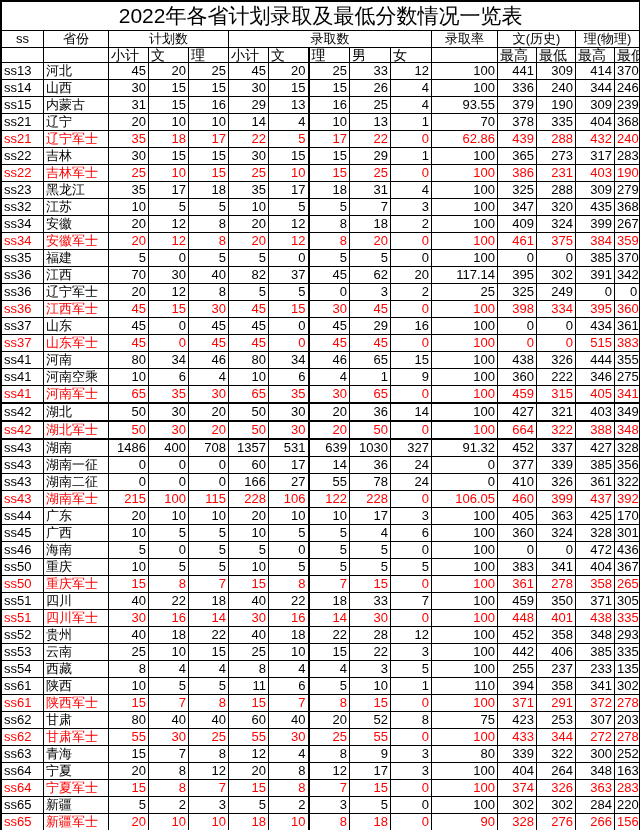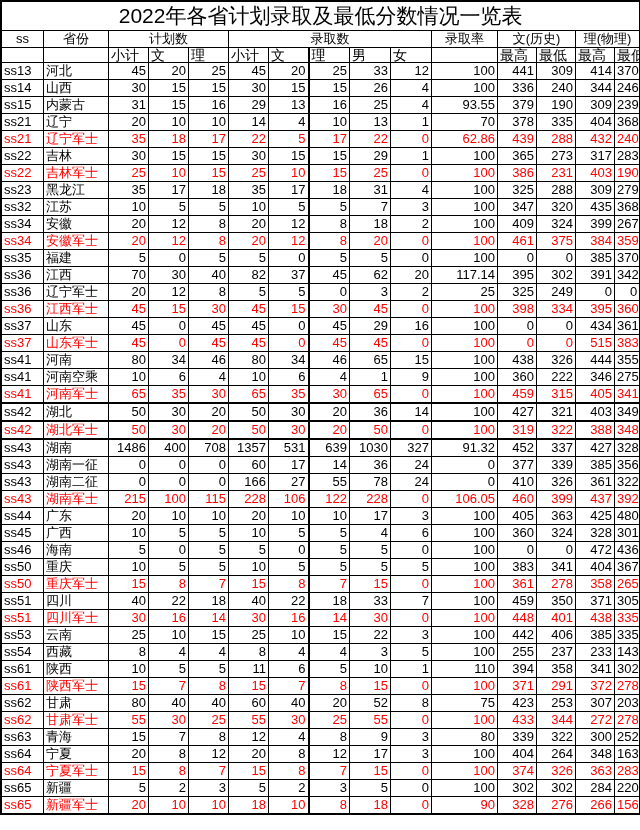--- a/index.html
+++ b/index.html
@@ -441,7 +441,7 @@
           <td class="num">50</td>
           <td class="num">0</td>
           <td class="num">100</td>
-          <td class="num">319</td>
+          <td class="num">664</td>
           <td class="num">322</td>
           <td class="num">388</td>
           <td class="num">348</td>

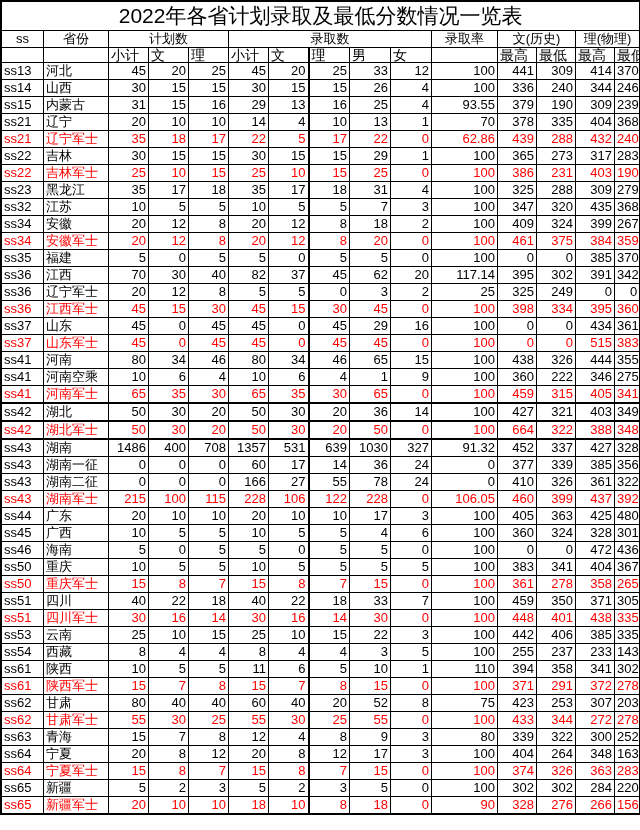--- a/index.html
+++ b/index.html
@@ -529,7 +529,7 @@
           <td class="num">405</td>
           <td class="num">363</td>
           <td class="num">425</td>
-          <td class="num">480</td>
+          <td class="num">170</td>
         </tr>
         <tr class="data">
           <td class="code">ss45</td>

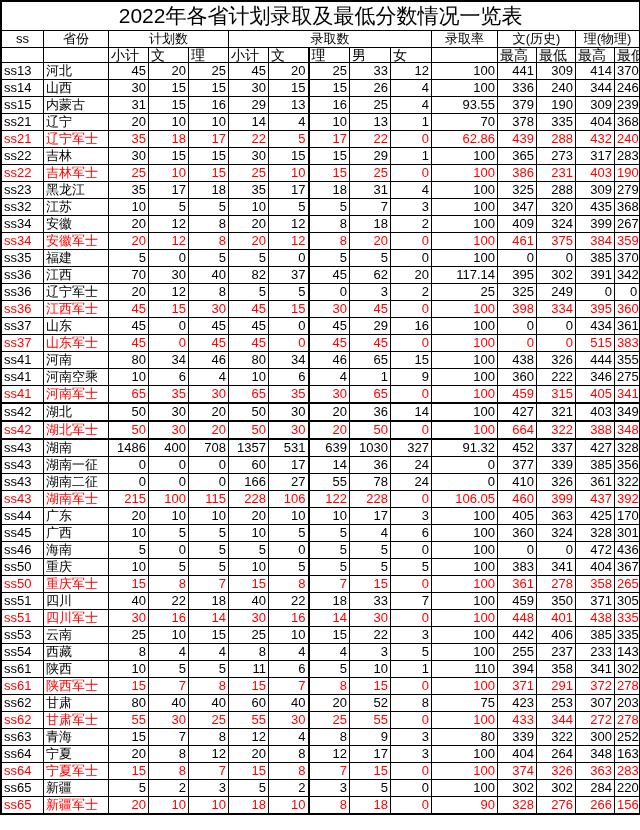--- a/index.html
+++ b/index.html
@@ -634,6 +634,23 @@
           <td class="num">335</td>
         </tr>
         <tr class="data">
+          <td class="code">ss52</td>
+          <td class="prov">贵州</td>
+          <td class="num">40</td>
+          <td class="num">18</td>
+          <td class="num">22</td>
+          <td class="num">40</td>
+          <td class="num thick-r">18</td>
+          <td class="num">22</td>
+          <td class="num">28</td>
+          <td class="num">12</td>
+          <td class="num">100</td>
+          <td class="num">452</td>
+          <td class="num">358</td>
+          <td class="num">348</td>
+          <td class="num">293</td>
+        </tr>
+        <tr class="data">
           <td class="code">ss53</td>
           <td class="prov">云南</td>
           <td class="num">25</td>

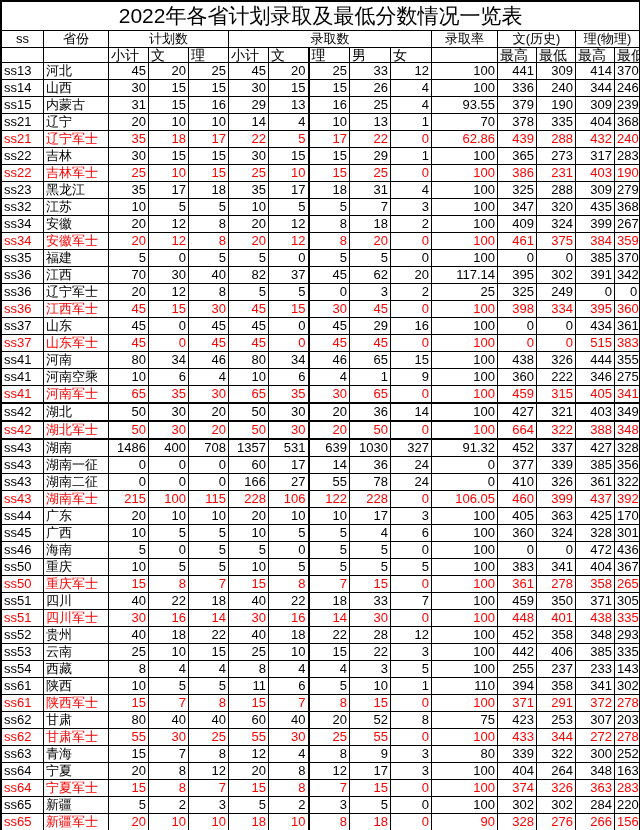--- a/index.html
+++ b/index.html
@@ -682,7 +682,7 @@
           <td class="num">255</td>
           <td class="num">237</td>
           <td class="num">233</td>
-          <td class="num">143</td>
+          <td class="num">135</td>
         </tr>
         <tr class="data">
           <td class="code">ss61</td>

